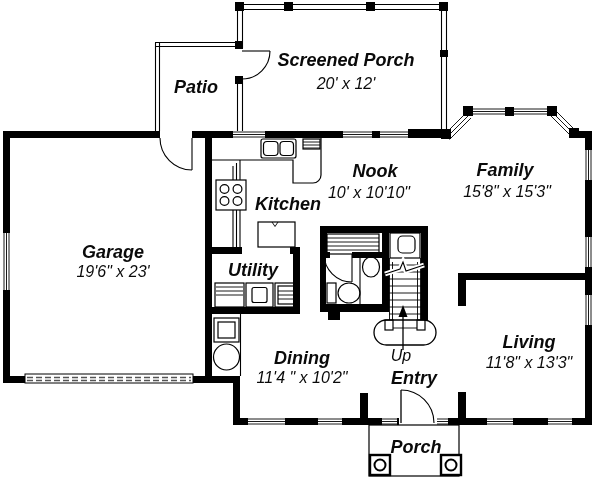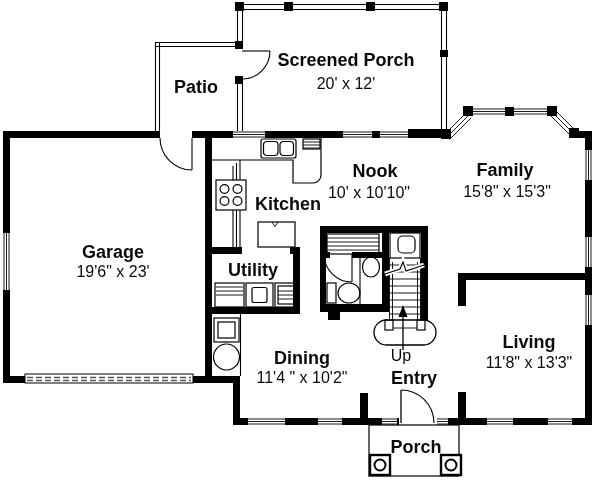--- a/index.html
+++ b/index.html
@@ -3,7 +3,7 @@
 <meta charset="utf-8">
 <style>
   html,body{margin:0;padding:0;background:#fff;}
-  .plan-wrap{width:600px;height:482px;position:relative;background:#fff;overflow:hidden;}
+  .plan-wrap{width:600px;height:482px;position:relative;background:#fff;overflow:hidden;font-style:italic;}
   svg{display:block;}
   .wall{fill:#000;stroke:none;}
   .thin{stroke:#000;stroke-width:1.1;fill:none;}

